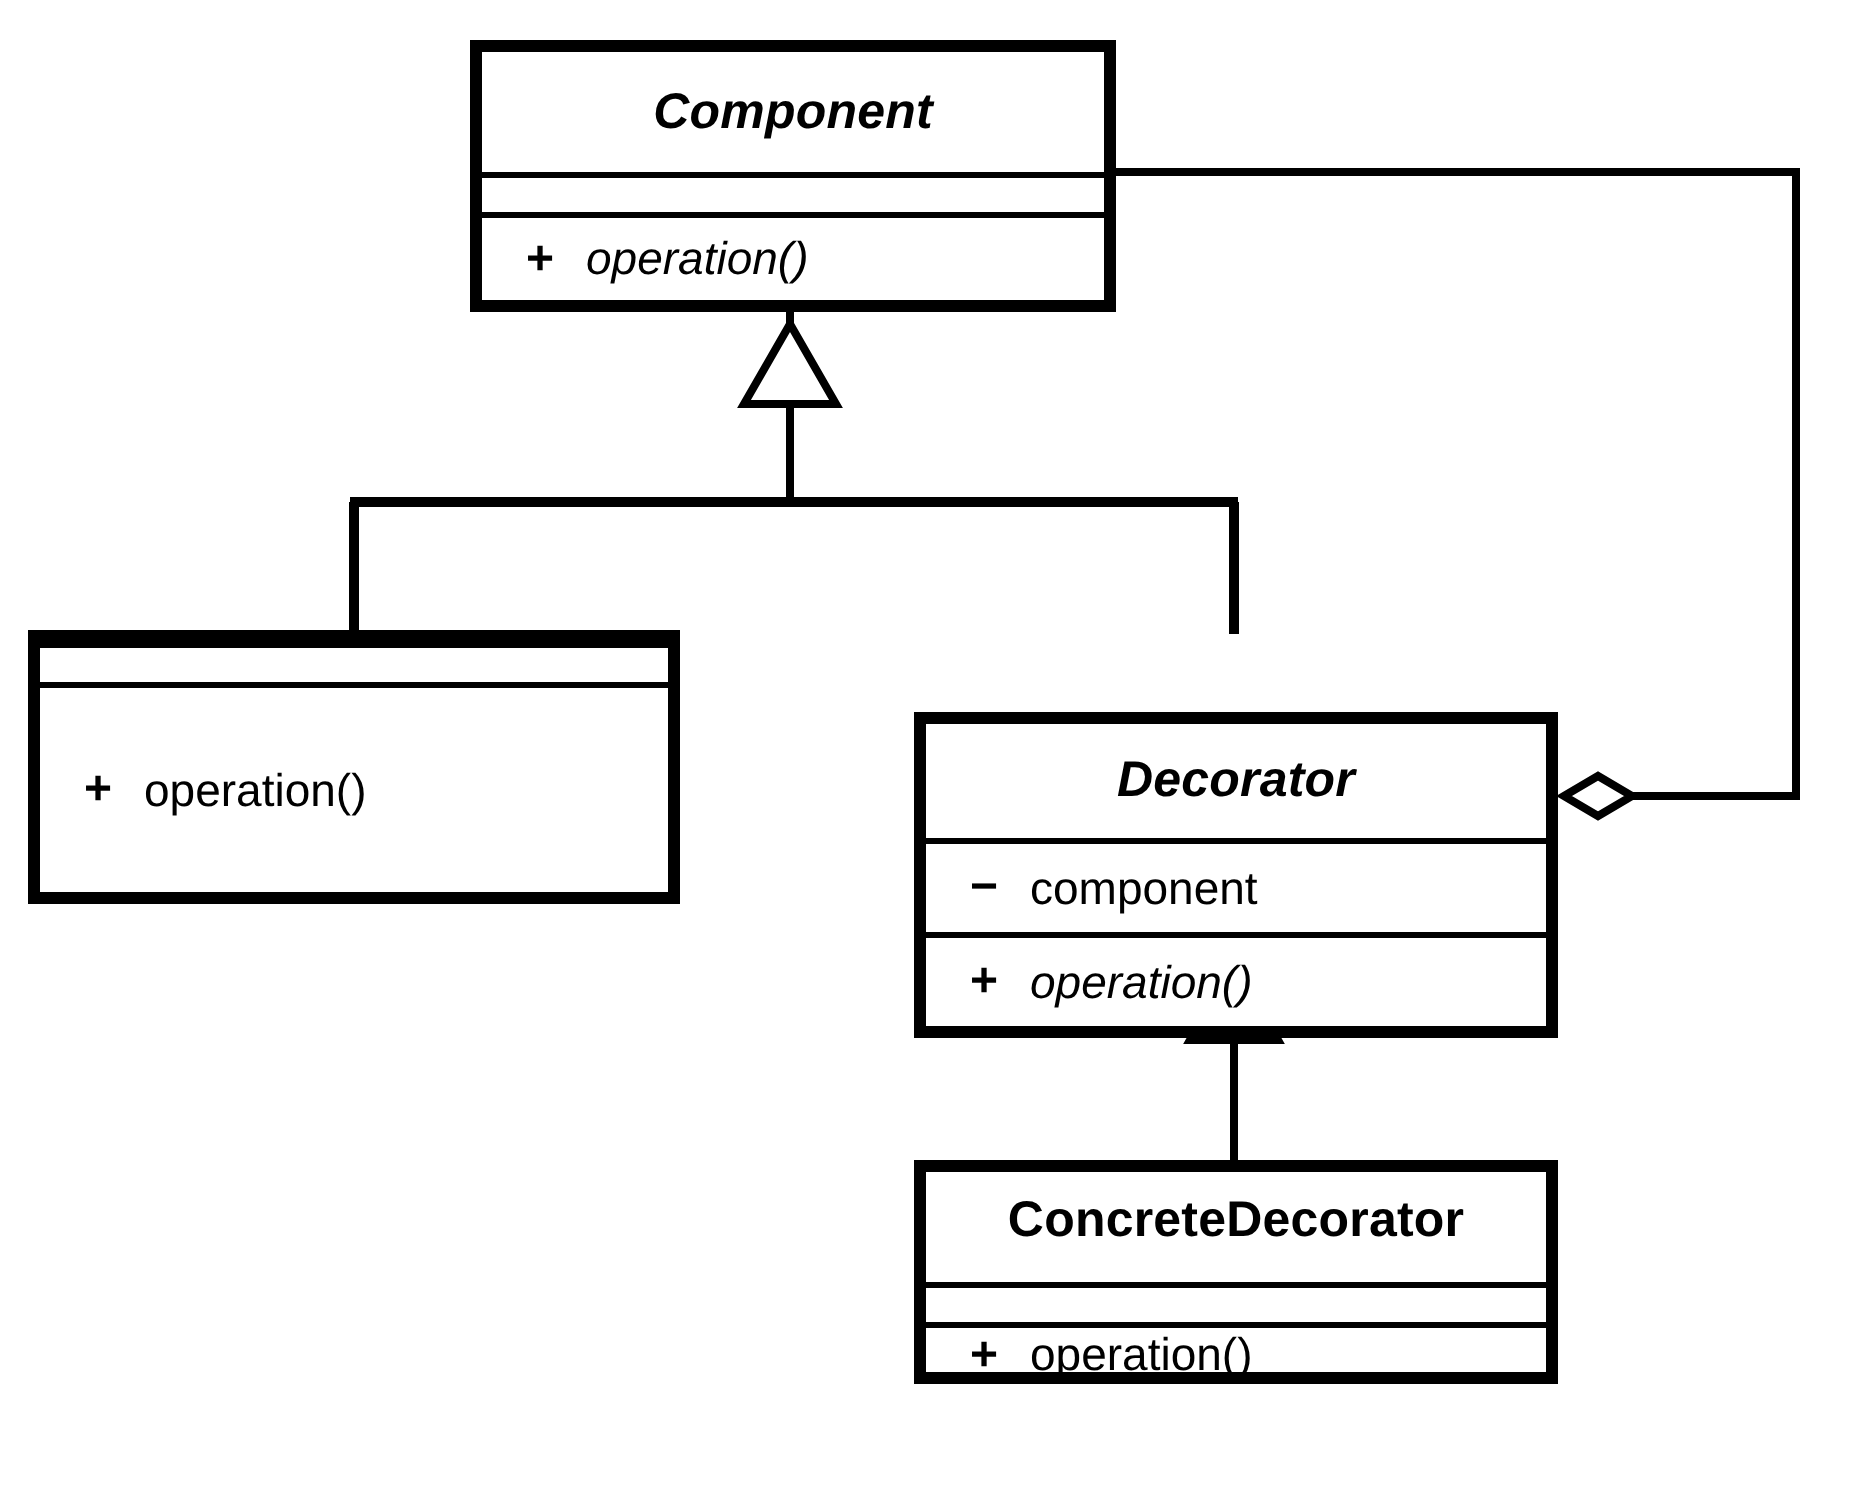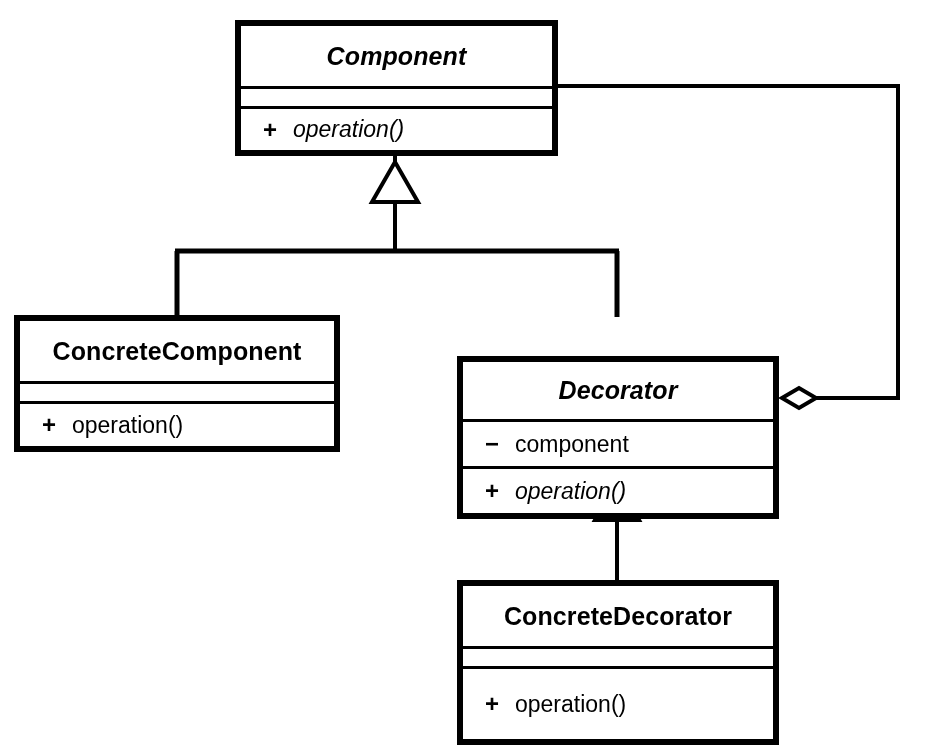--- a/index.html
+++ b/index.html
@@ -142,7 +142,6 @@
   </div>
 
   <div class="uml-class" id="class-concretecomponent">
-    <div class="class-title">ConcreteComponent</div>
     <div class="class-compartment empty-attrs"></div>
     <div class="class-compartment members">
       <span class="visibility">+</span>

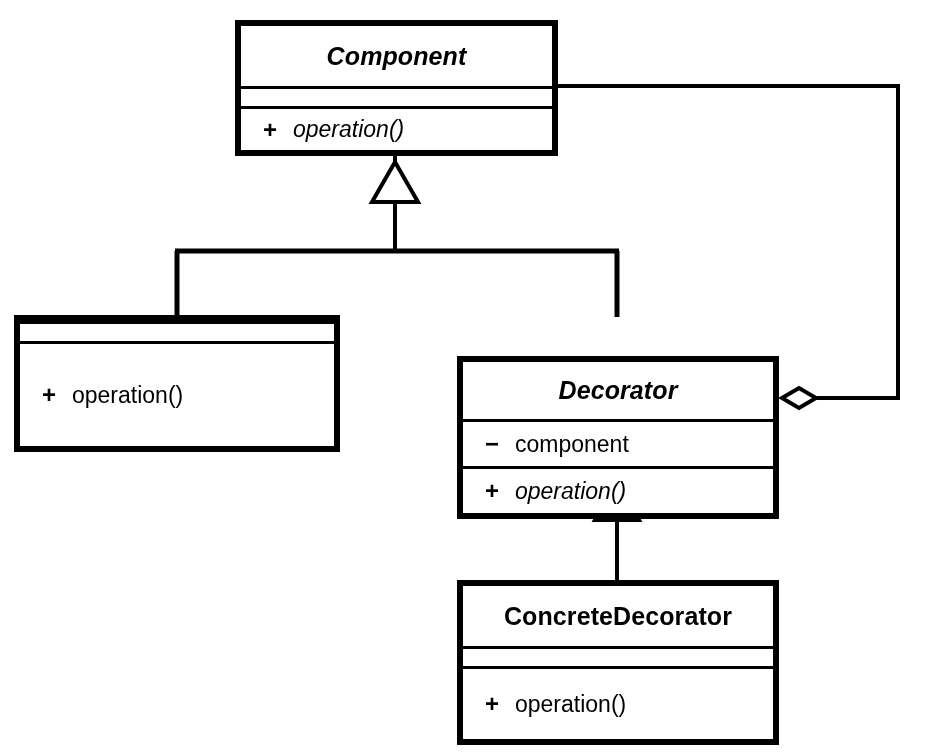--- a/index.html
+++ b/index.html
@@ -90,7 +90,7 @@
   #class-component      { left: 235px; top: 20px;  width: 323px; height: 136px; }
   #class-concretecomponent { left: 14px;  top: 315px; width: 326px; height: 137px; }
   #class-decorator      { left: 457px; top: 315px; width: 322px; height: 163px; margin-top: 41px; }
-  #class-concretedecorator { left: 457px; top: 580px; width: 322px; height: 165px; }
+  #class-concretedecorator { left: 457px; top: 580px; width: 322px; height: 112px; }
 
   #class-component .class-title      { height: 60px; }
   #class-concretecomponent .class-title { height: 60px; }

